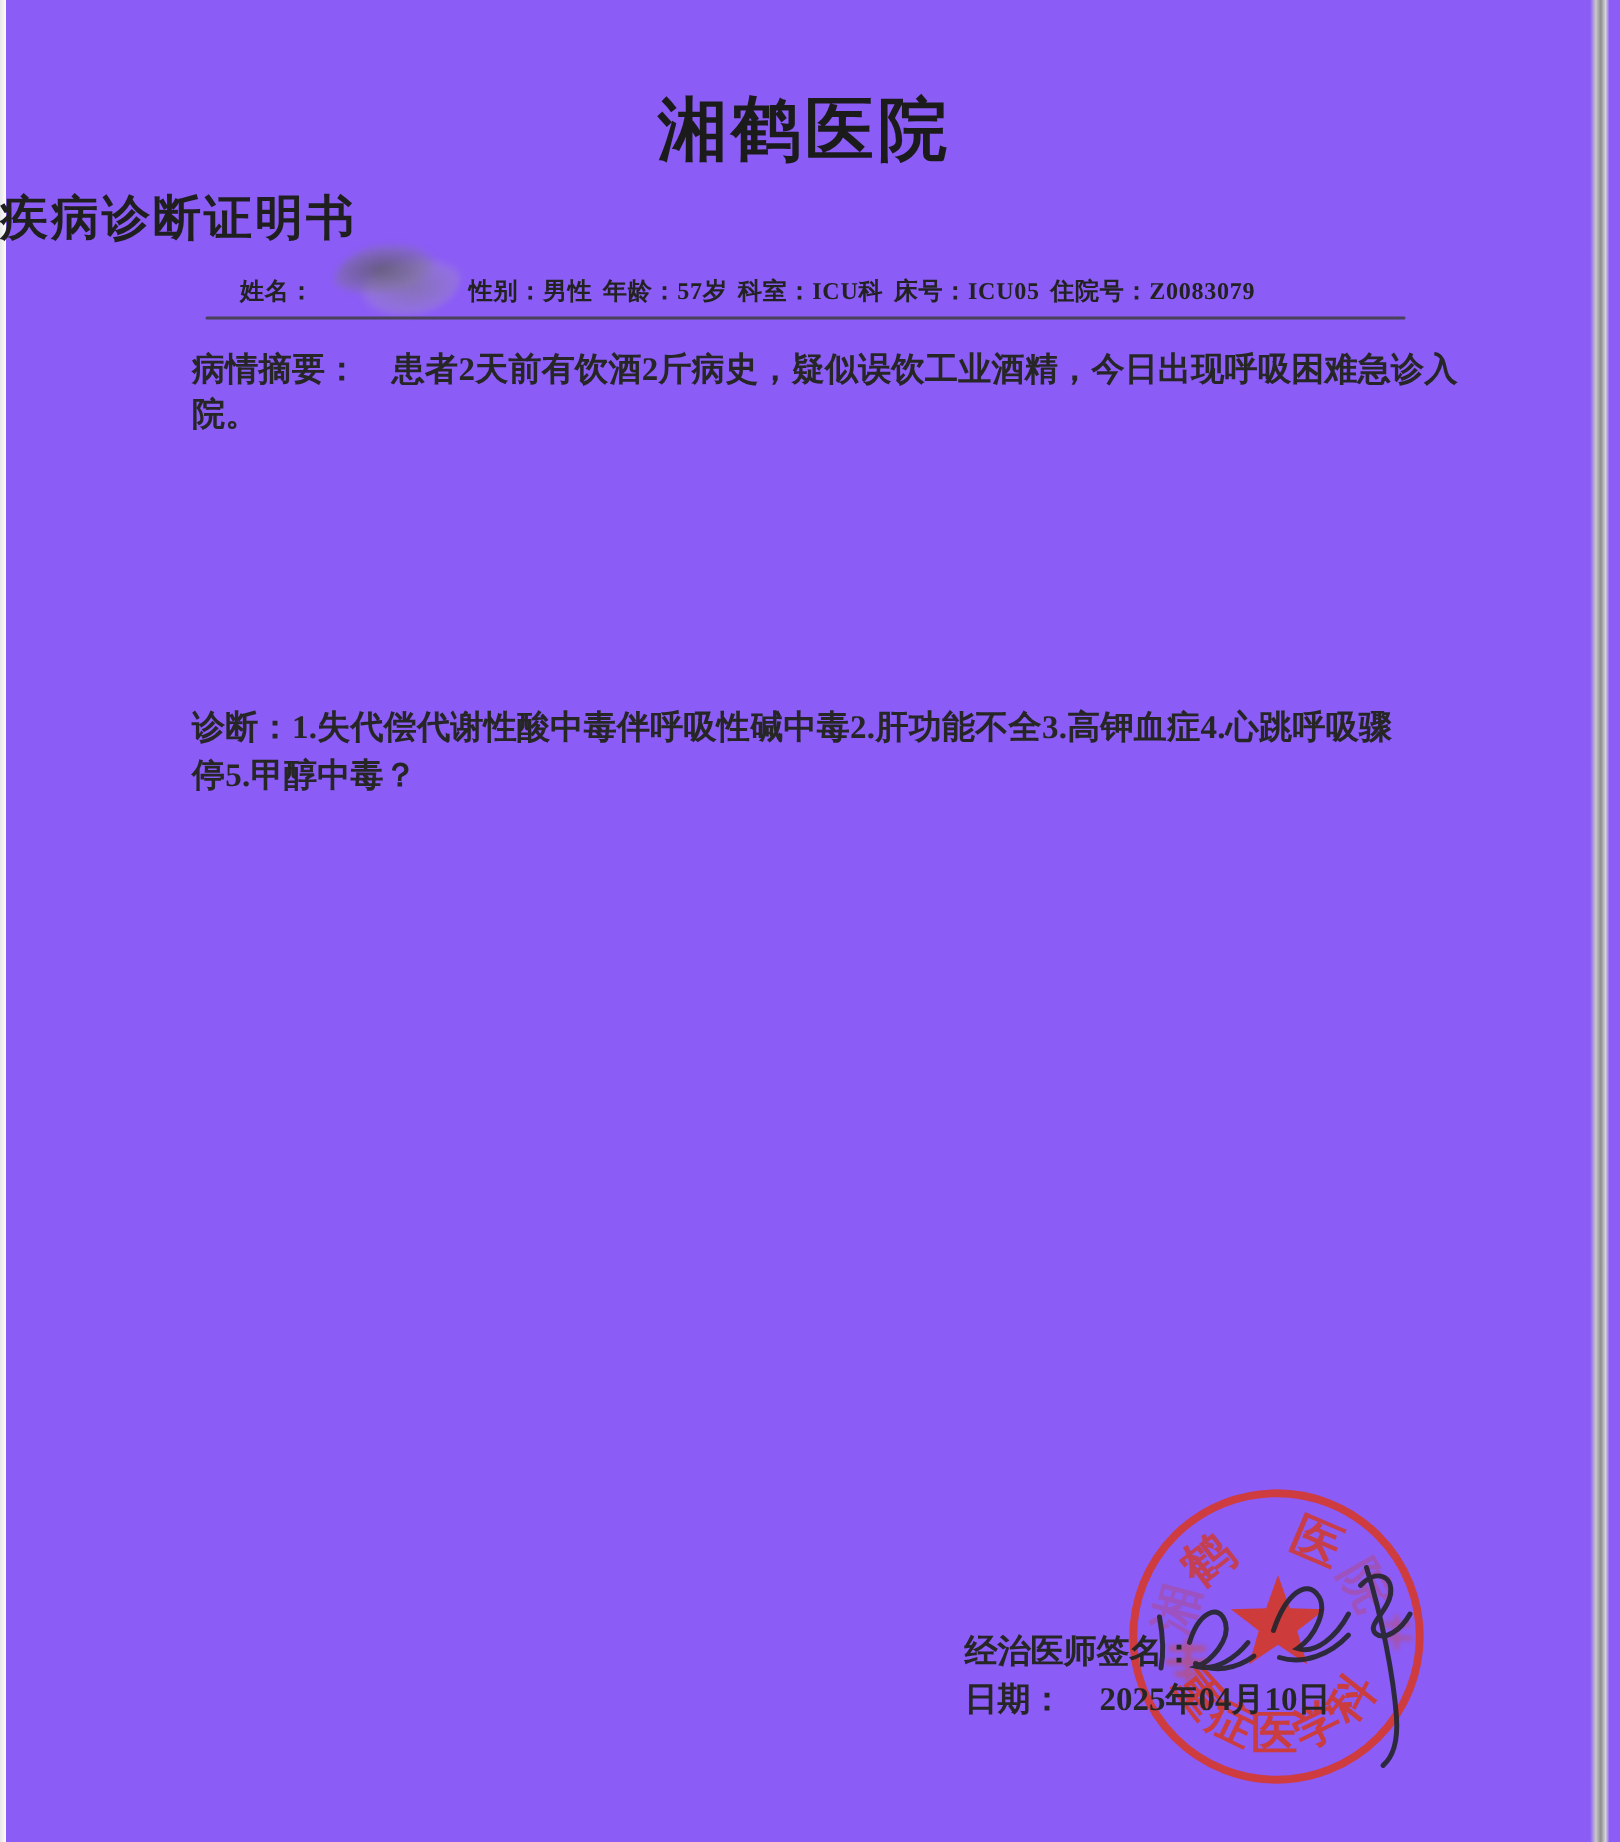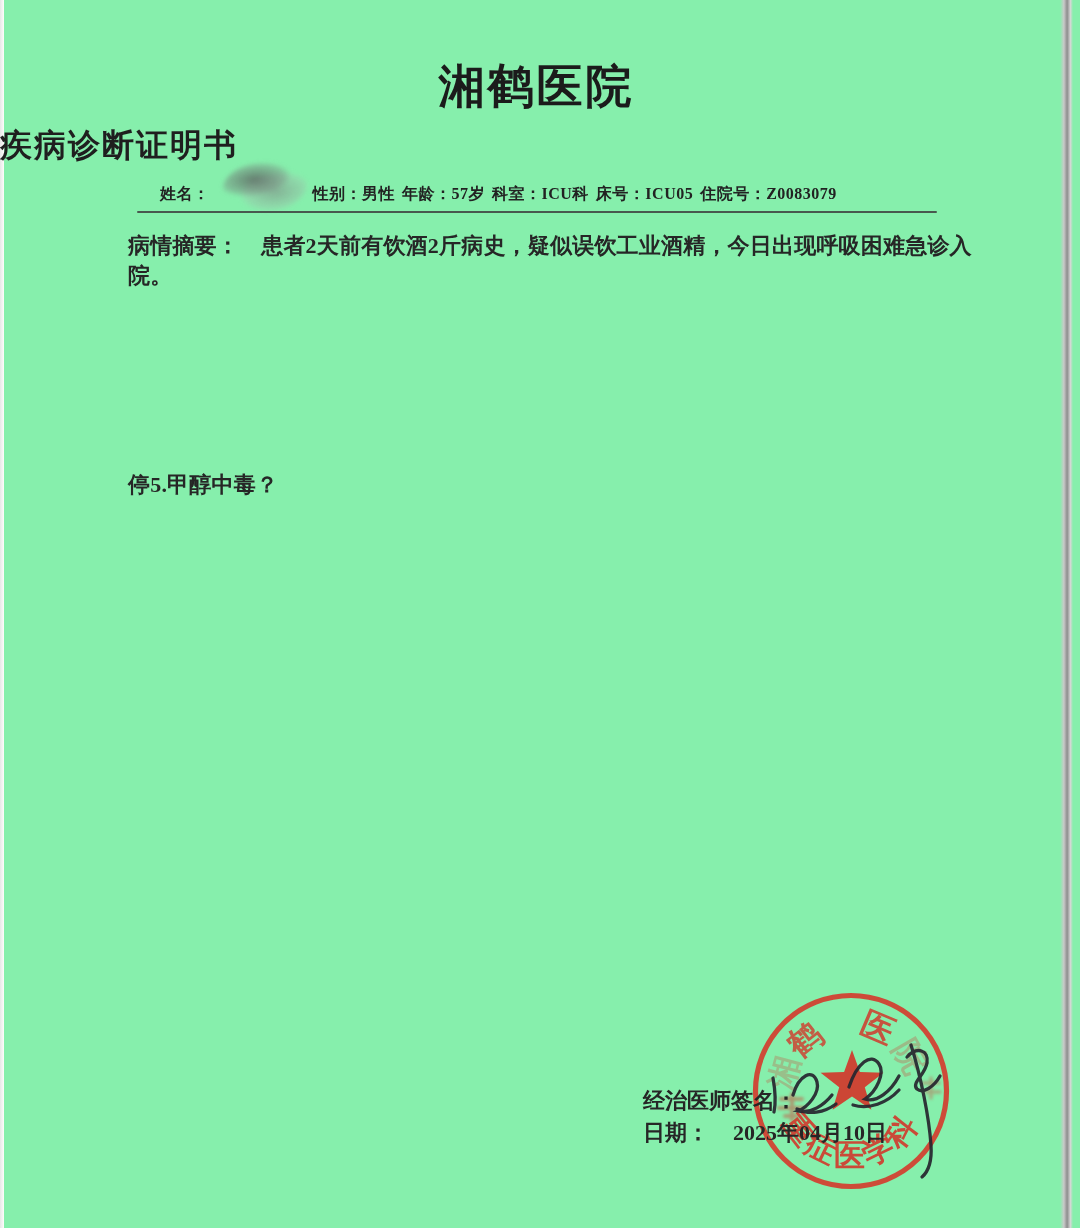--- a/index.html
+++ b/index.html
@@ -5,7 +5,7 @@
   html,body{margin:0;padding:0;background:#ffffff;}
   .screen{
     position:relative;width:1080px;height:1228px;margin:0 auto;
-    background:#86efac;overflow:hidden;
+    background:#8b5cf6;overflow:hidden;
     font-family:"Liberation Serif","DejaVu Serif",serif;color:#242424;
   }
   

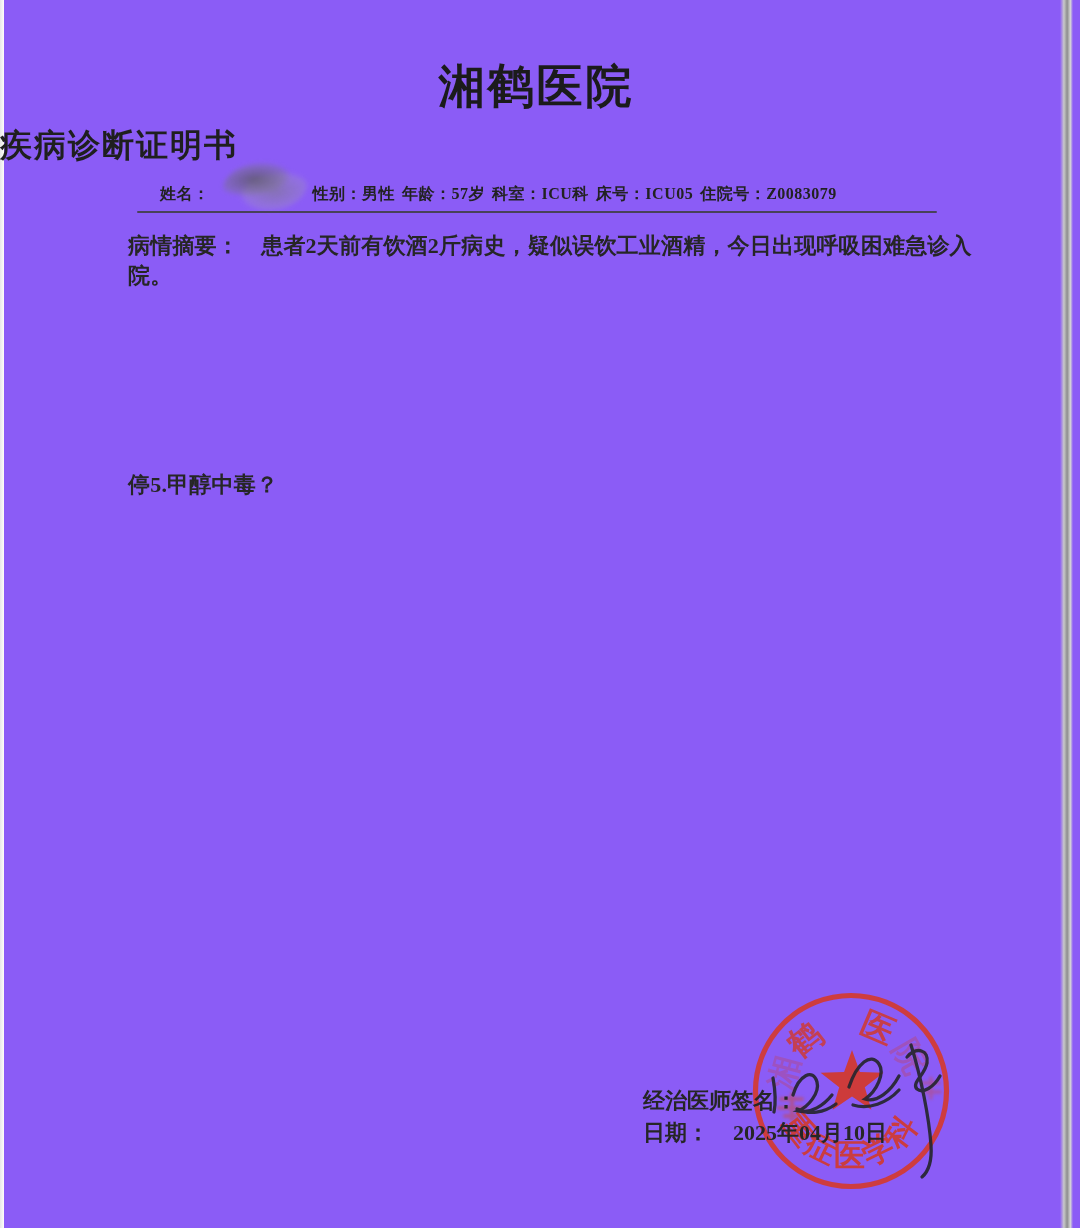--- a/index.html
+++ b/index.html
@@ -81,6 +81,7 @@
   </div>
 
   <div class="para para-diagnosis">
+    <div>诊断：1.失代偿代谢性酸中毒伴呼吸性碱中毒2.肝功能不全3.高钾血症4.心跳呼吸骤</div>
     <div>停5.甲醇中毒？</div>
   </div>
 

